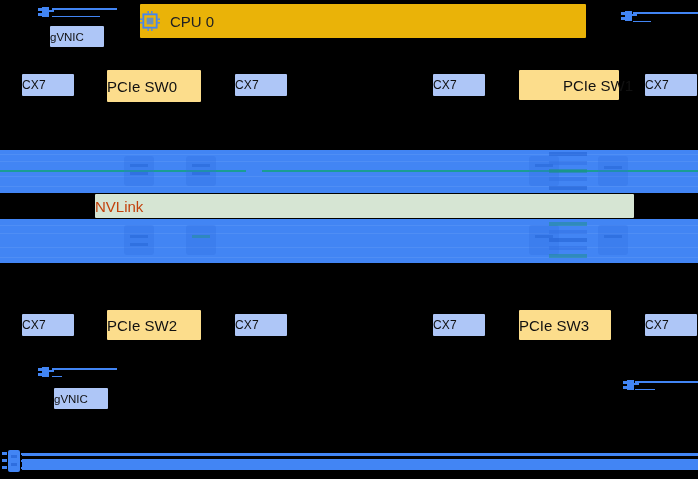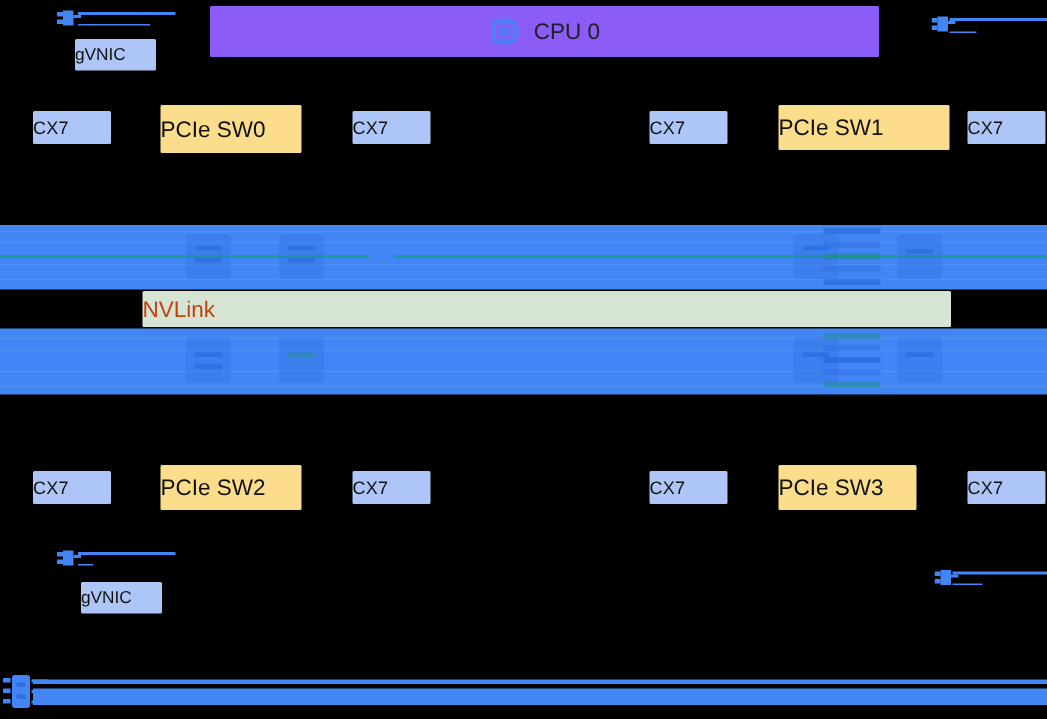--- a/index.html
+++ b/index.html
@@ -16,8 +16,8 @@
            letter-spacing:.2px;}
   .box-pcie{background:#fcdd8c;color:#111;font-size:15px;border-radius:1px;}
   .box-gvnic{background:#aec6f7;color:#111;font-size:11.5px;border-radius:1px;}
-  .box-cpu{background:#8b5cf6;color:#202124;font-size:15px;border-radius:1px;
-           justify-content:center;gap:10px;}
+  .box-cpu{background:#eab308;color:#202124;font-size:15px;border-radius:1px;
+           gap:10px;}
   .box-nvlink{background:#d6e5d3;color:#c2410c;font-size:15px;border-radius:1px;}
 
   

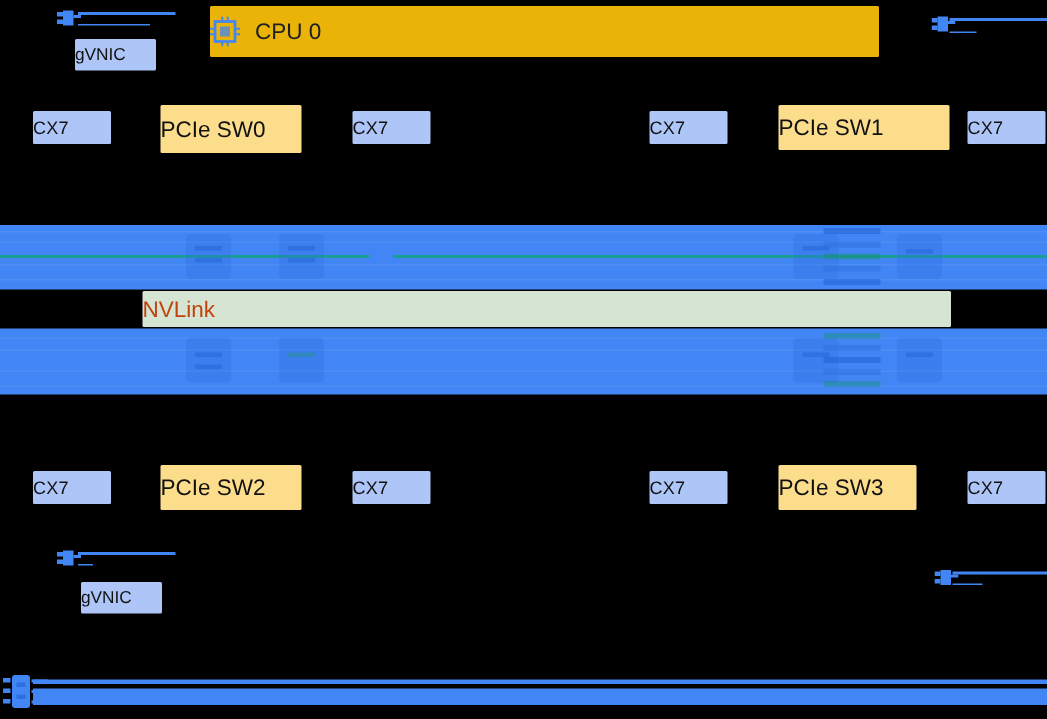--- a/index.html
+++ b/index.html
@@ -106,7 +106,7 @@
     <span class="label">CX7</span>
   </div>
 
-  <div class="node box-pcie" style="left:519px;top:70px;width:114px;height:30px;">
+  <div class="node box-pcie" style="left:519px;top:70px;width:100px;height:30px;padding-left:44px;">
     <span class="label">PCIe SW1</span>
   </div>
 

